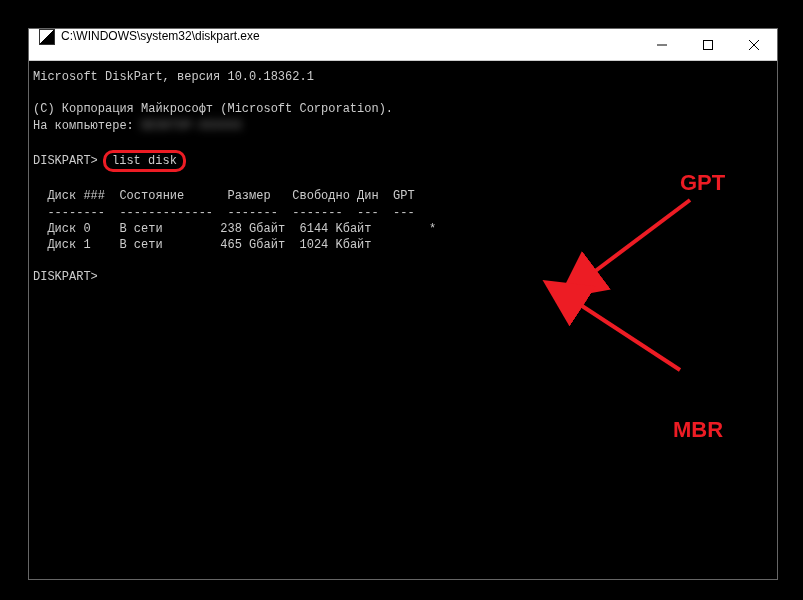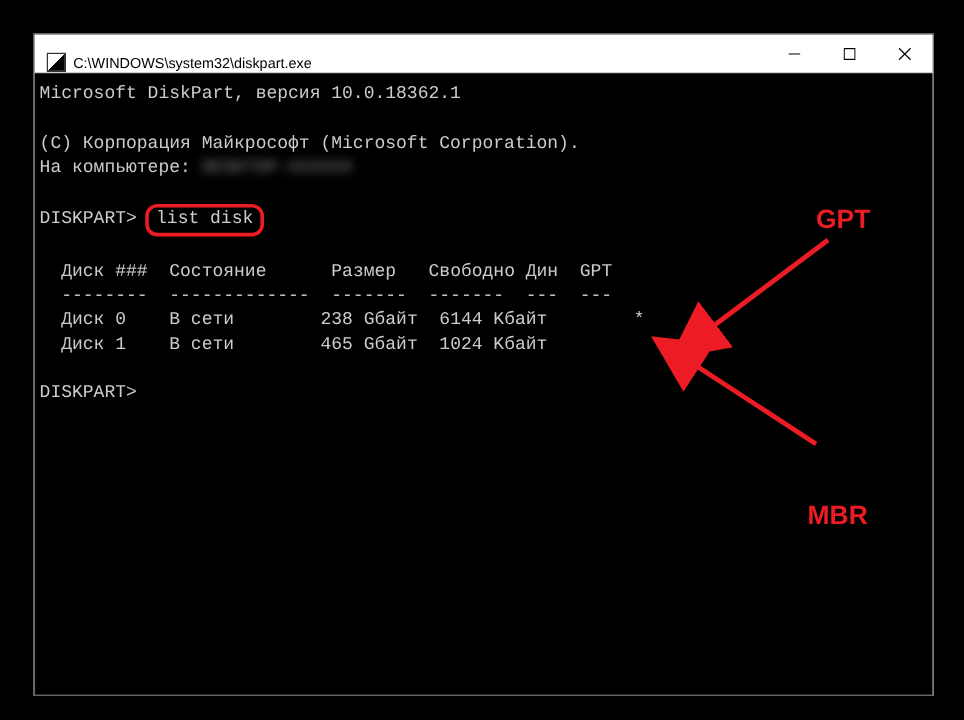--- a/index.html
+++ b/index.html
@@ -26,7 +26,7 @@
       height: 32px;
       background: #fff;
       display: flex;
-      align-items: flex-end;
+      align-items: flex-start;
       border-bottom: 1px solid #ccc;
     }
     .titlebar-icon {

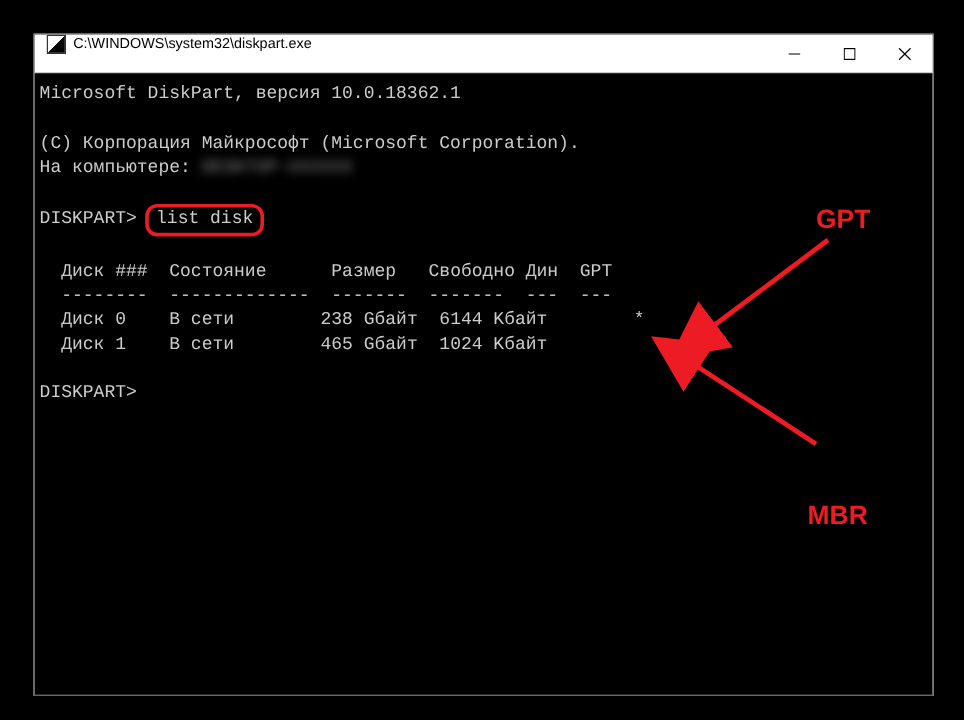--- a/index.html
+++ b/index.html
@@ -61,7 +61,7 @@
       flex: 1;
       background: #000;
       color: #ccc;
-      font-size: 15px;
+      font-size: 12px;
       padding: 8px 4px;
       line-height: 1.35;
       white-space: pre;

